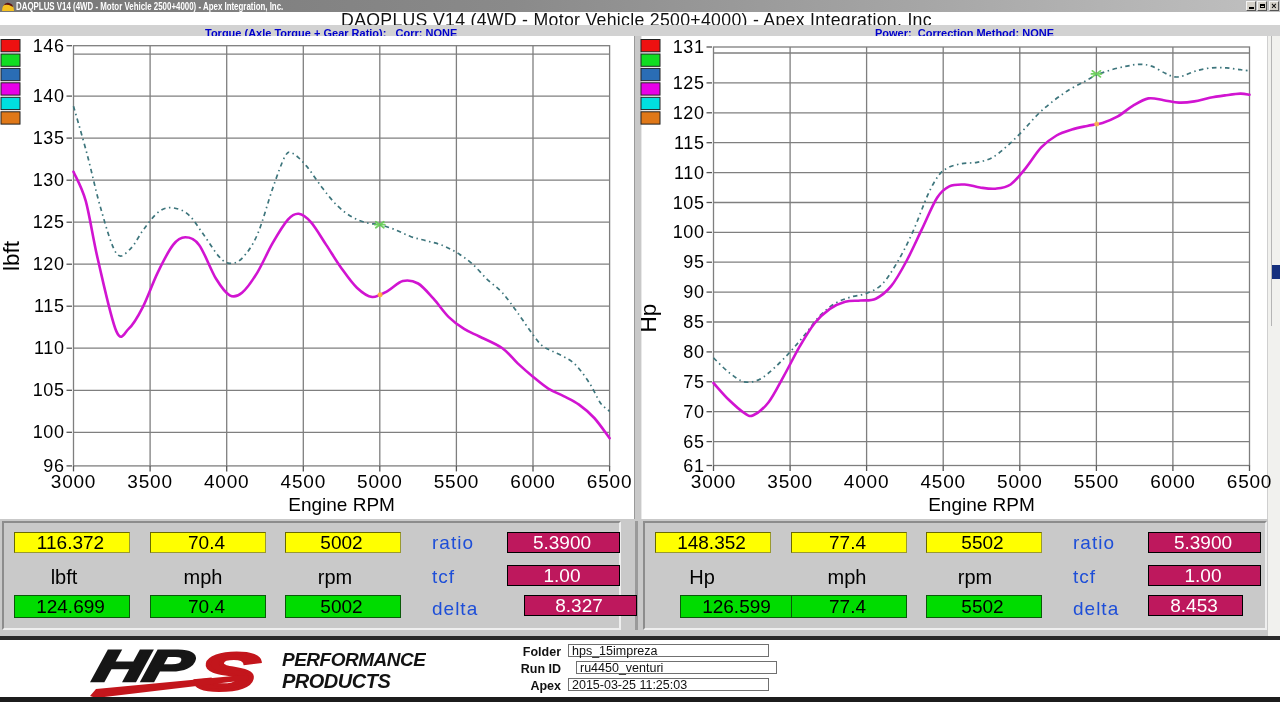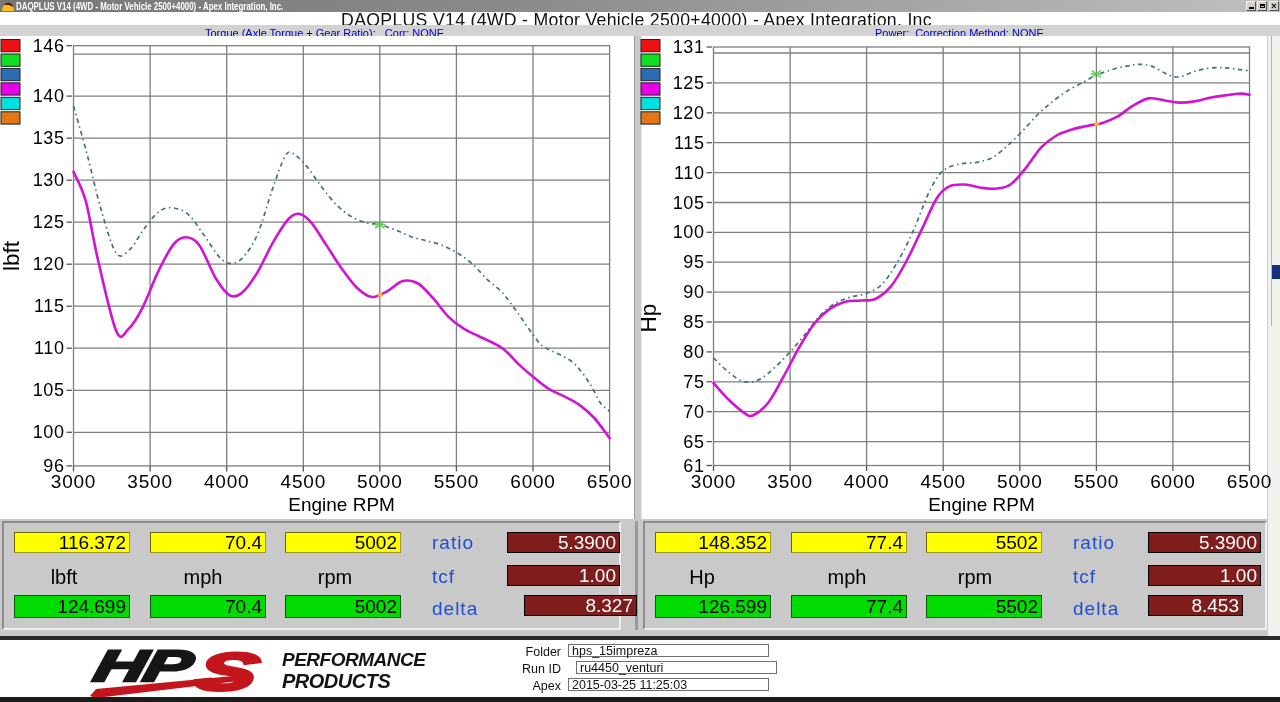--- a/index.html
+++ b/index.html
@@ -11,7 +11,7 @@
 #bigtitlestrip{left:0;top:12px;width:1280px;height:13px;background:#fff}
 #bigtitle{left:0;top:10.5px;width:1273px;text-align:center;font-size:17.7px;line-height:18px;color:#111;letter-spacing:.3px;white-space:nowrap}
 #bluestrip{left:0;top:25px;width:1280px;height:11px;background:#d2d2d2}
-.bluehead{top:26.5px;color:#0000cc;font-size:11px;font-weight:normal;white-space:nowrap}
+.bluehead{top:26.5px;color:#0000cc;font-size:11px;font-weight:bold;white-space:nowrap}
 #panelL{left:0;top:36px;width:634px;height:483px;background:#fff}
 #panelR{left:642px;top:36px;width:630px;height:483px;background:#fff}
 #divider{left:634px;top:36px;width:8px;height:483px;background:#c9c9c9;border-left:1px solid #9a9a9a;border-right:1px solid #e8e8e8}

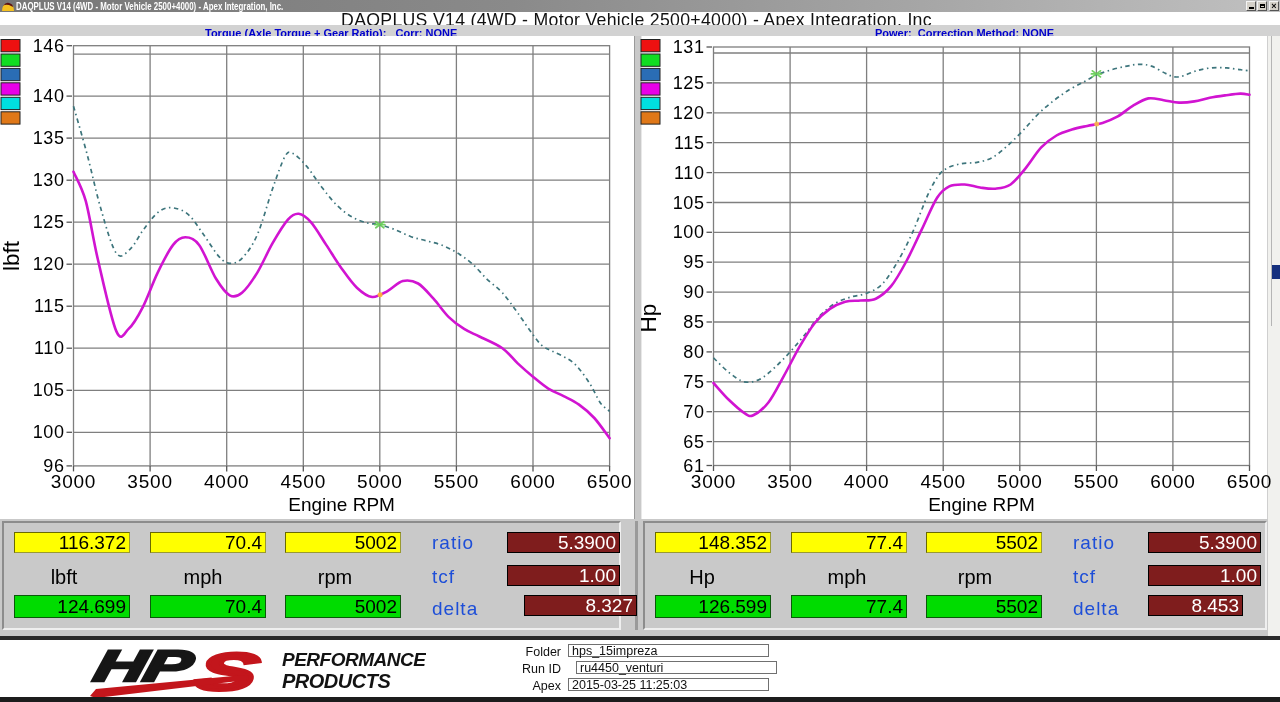--- a/index.html
+++ b/index.html
@@ -18,7 +18,7 @@
 #rightstrip{left:1267px;top:36px;width:13px;height:600px;background:#f1f1ee;border-left:1px solid #cfcfcf}
 #tablesbg{left:0;top:519px;width:1280px;height:117px;background:#c9c9c9}
 .tablepanel{top:521px;height:109px;background:#c9c9c9;border-top:2px solid #8c8c8c;border-left:2px solid #8c8c8c;border-bottom:2px solid #efefef;border-right:2px solid #efefef}
-.vbox{height:21px;border:1px solid #2a2a2a;font-size:19px;line-height:19.5px;text-align:right;padding-right:3px;color:#000}
+.vbox{height:21px;border:1px solid #2a2a2a;font-size:19px;line-height:19.5px;text-align:center;padding-right:3px;color:#000}
 .vbox.y{background:#ffff00;border-color:#6a6a00 #9a9a30 #9a9a30 #6a6a00}
 .vbox.g{background:#00dc00;border-color:#0a5a0a;height:23px;line-height:21px}
 .vbox.b{background:#7f1d1d;color:#fff;border-color:#000}

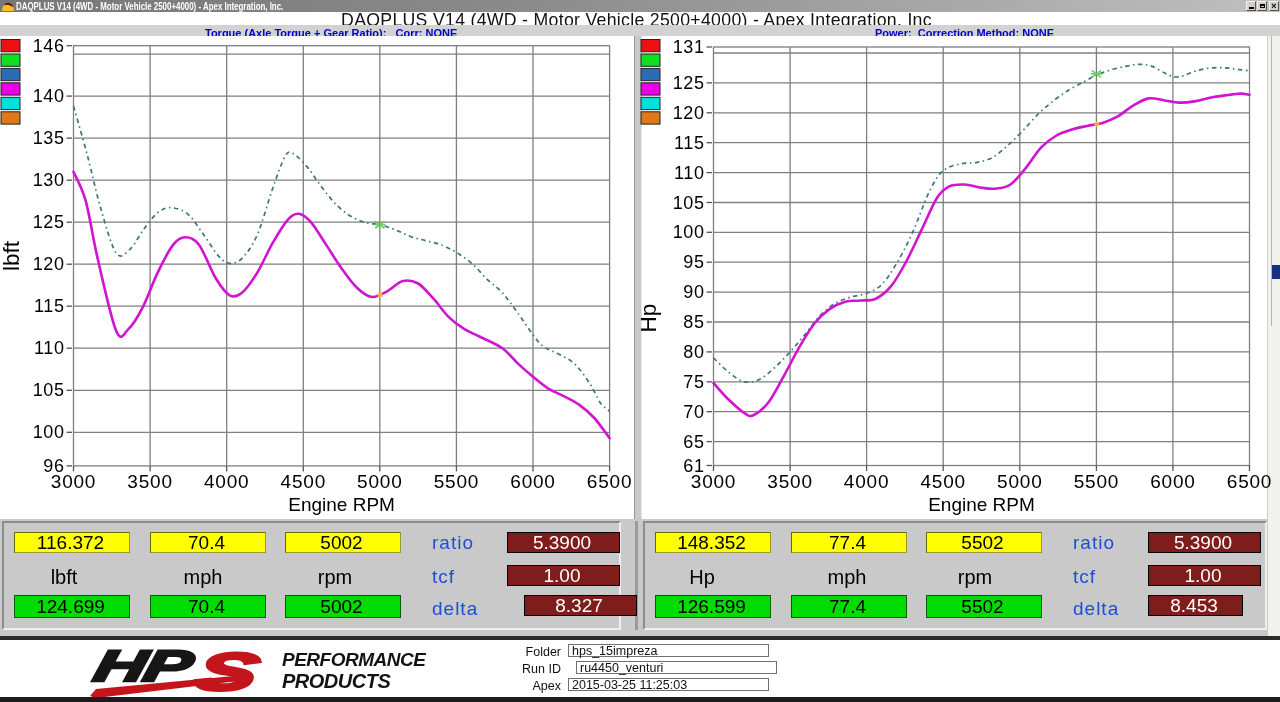--- a/index.html
+++ b/index.html
@@ -21,7 +21,7 @@
 .vbox{height:21px;border:1px solid #2a2a2a;font-size:19px;line-height:19.5px;text-align:center;padding-right:3px;color:#000}
 .vbox.y{background:#ffff00;border-color:#6a6a00 #9a9a30 #9a9a30 #6a6a00}
 .vbox.g{background:#00dc00;border-color:#0a5a0a;height:23px;line-height:21px}
-.vbox.b{background:#7f1d1d;color:#fff;border-color:#000}
+.vbox.b{background:#be185d;color:#fff;border-color:#000}
 .ulabel{font-size:20px;color:#000;text-align:center;width:116px}
 .rlabel{font-size:19px;color:#1d4ed8;letter-spacing:1px}
 #blackline{left:0;top:636px;width:1280px;height:4px;background:#2b2b2b}

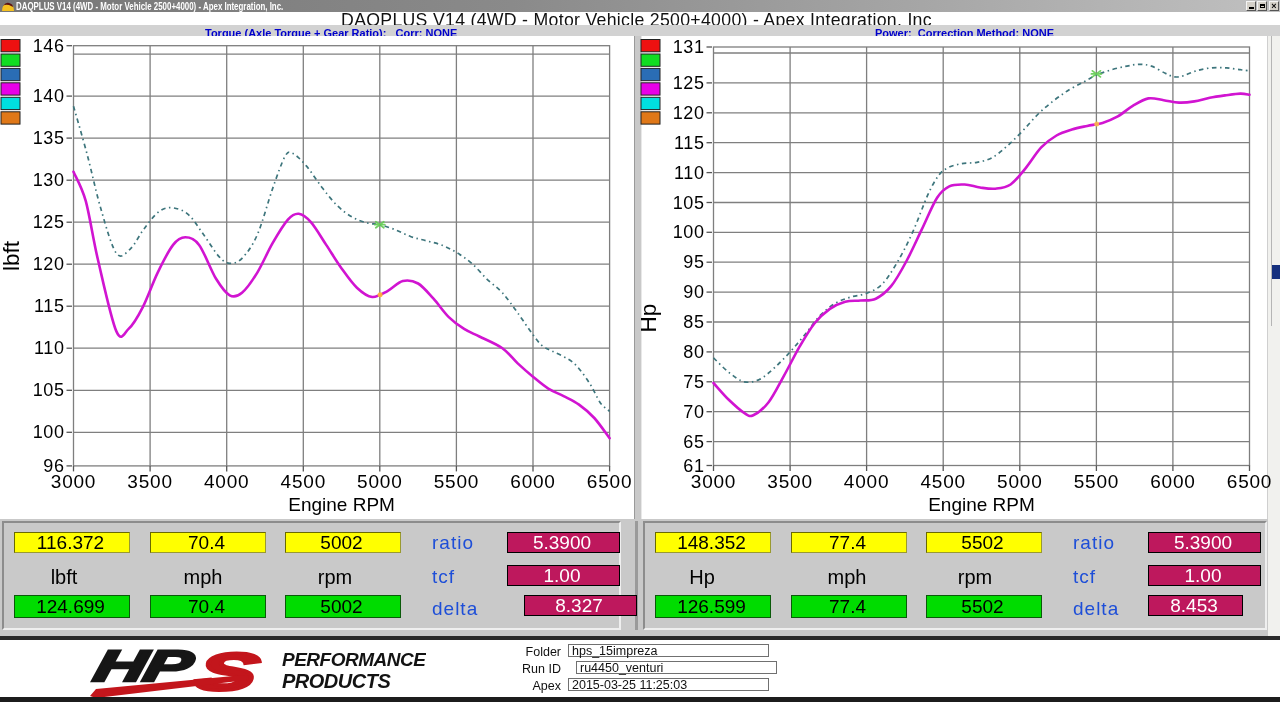--- a/index.html
+++ b/index.html
@@ -239,7 +239,7 @@
     <div class="abs ulabel" style="left:644px;top:566px">Hp</div>
     <div class="abs ulabel" style="left:789px;top:566px">mph</div>
     <div class="abs ulabel" style="left:917px;top:566px">rpm</div>
-    <div class="abs vbox g" style="left:655px;top:595px;width:116px">126.599</div>
+    <div class="abs vbox g" style="left:680px;top:595px;width:116px">126.599</div>
     <div class="abs vbox g" style="left:791px;top:595px;width:116px">77.4</div>
     <div class="abs vbox g" style="left:926px;top:595px;width:116px">5502</div>
     <div class="abs rlabel" style="left:1073px;top:532px">ratio</div>

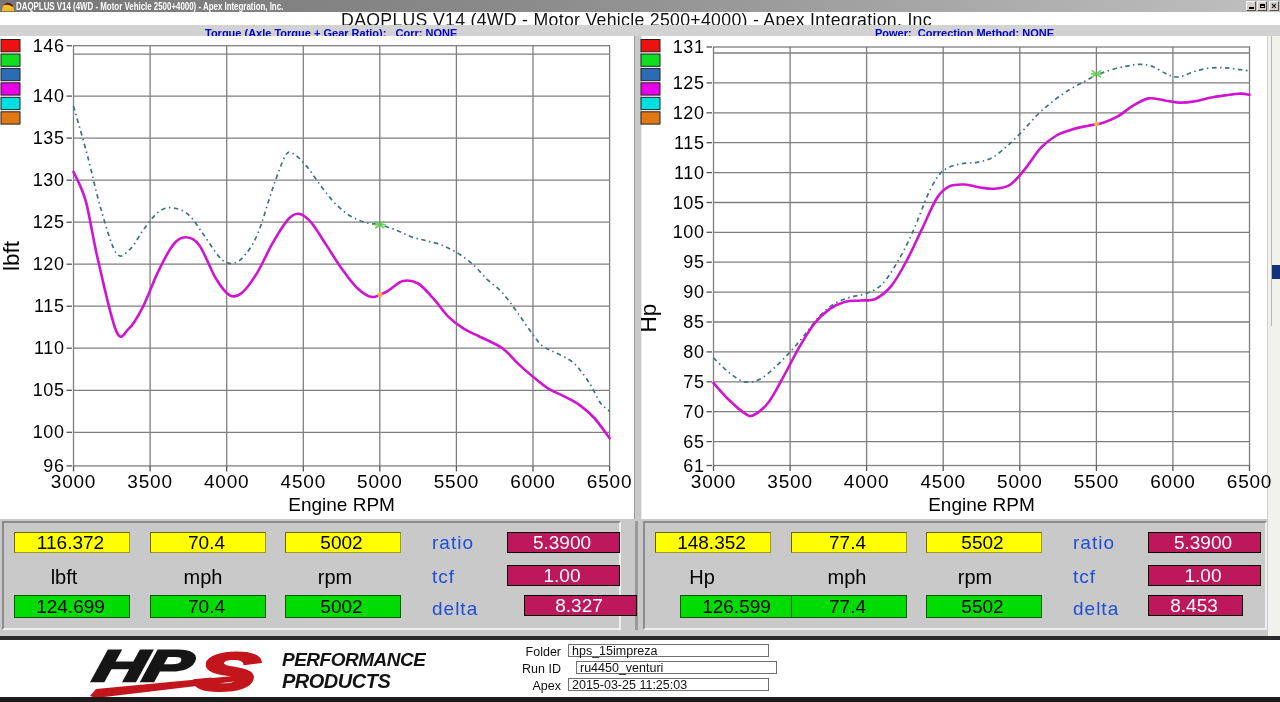--- a/index.html
+++ b/index.html
@@ -27,7 +27,7 @@
 #blackline{left:0;top:636px;width:1280px;height:4px;background:#2b2b2b}
 #logostrip{left:0;top:640px;width:1280px;height:57px;background:#fff}
 #bottombar{left:0;top:697px;width:1280px;height:5px;background:#1c1c1c}
-.flabel{font-size:12.5px;font-weight:normal;color:#111;text-align:right;width:56px}
+.flabel{font-size:12.5px;font-weight:bold;color:#111;text-align:right;width:56px}
 .fbox{width:201px;height:13px;background:#fff;border:1px solid #707070;font-size:12.5px;color:#111;padding-left:3px;line-height:12px}
 svg{position:absolute;left:0;top:0}
 </style></head>

